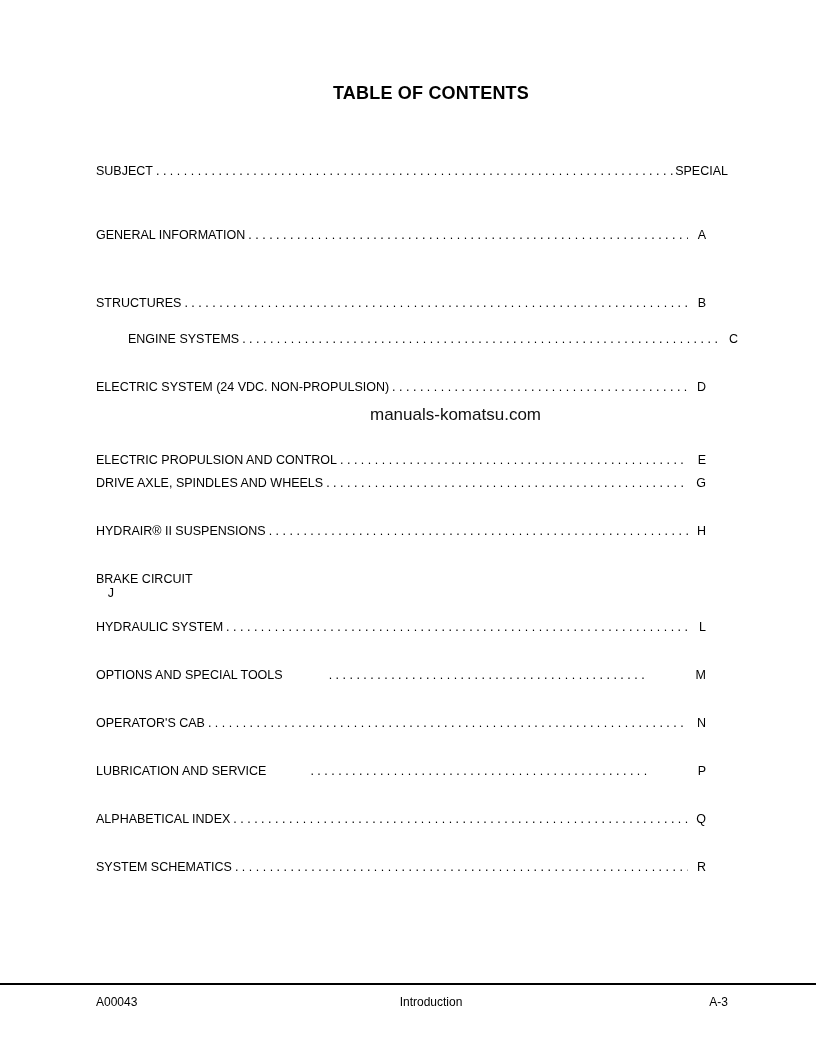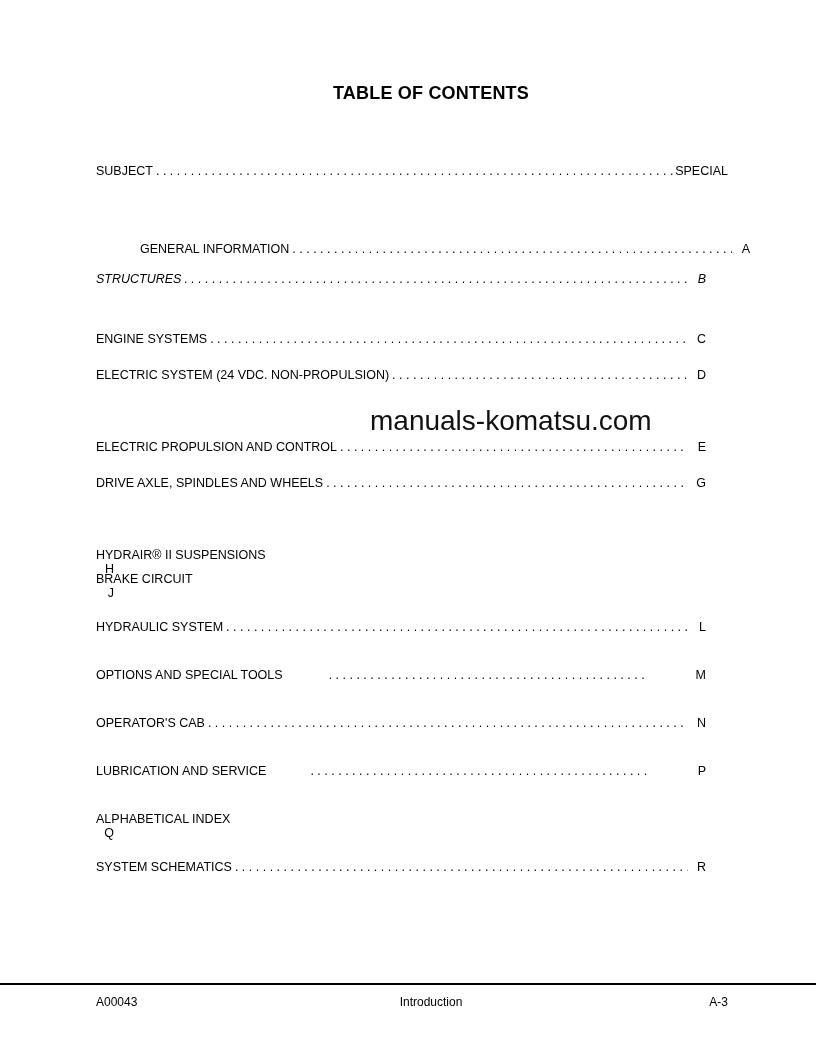--- a/index.html
+++ b/index.html
@@ -34,7 +34,7 @@
   <span class="sec">SPECIAL</span>
 </div>
 
-<div class="row" style="top:242px;margin-left:44px;">
+<div class="row" style="top:228px;">
   <span class="label">GENERAL INFORMATION</span>
   <span class="dots"></span>
   <span class="sec">A</span>

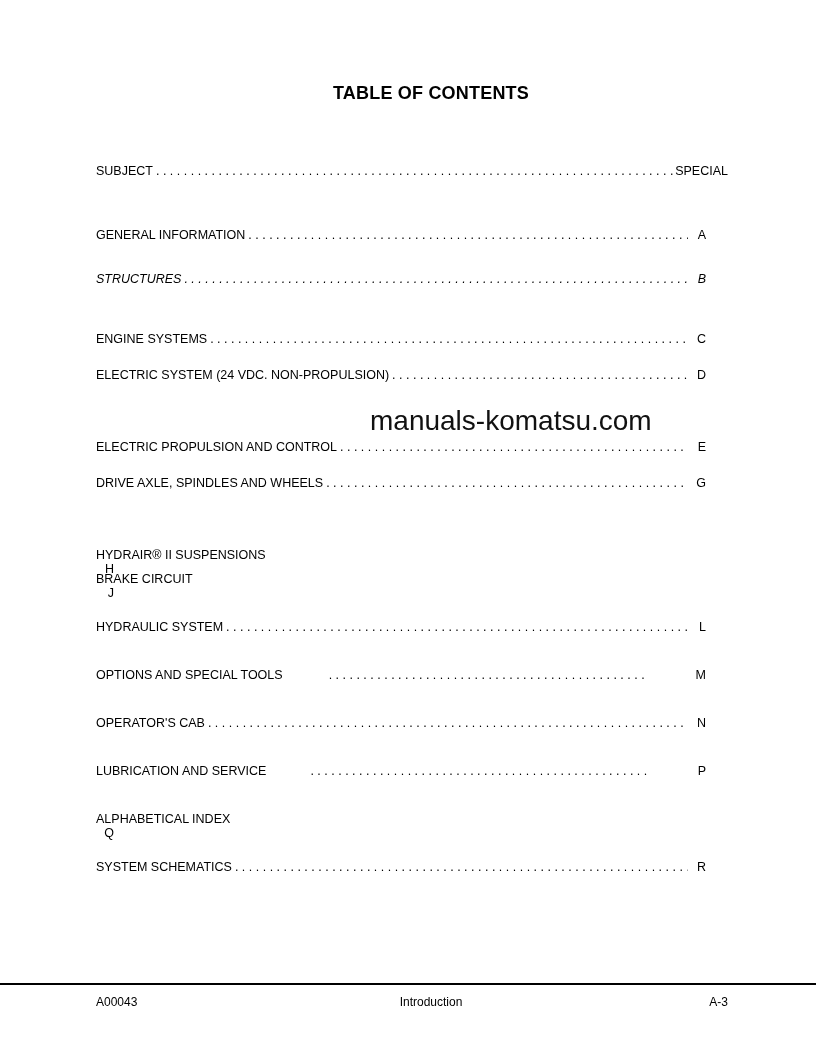--- a/index.html
+++ b/index.html
@@ -39,7 +39,7 @@
   <span class="dots"></span>
   <span class="sec">A</span>
 </div>
-<div class="row" style="top:272px;font-style:italic;">
+<div class="row" style="top:296px;">
   <span class="label">STRUCTURES</span>
   <span class="dots"></span>
   <span class="sec">B</span>

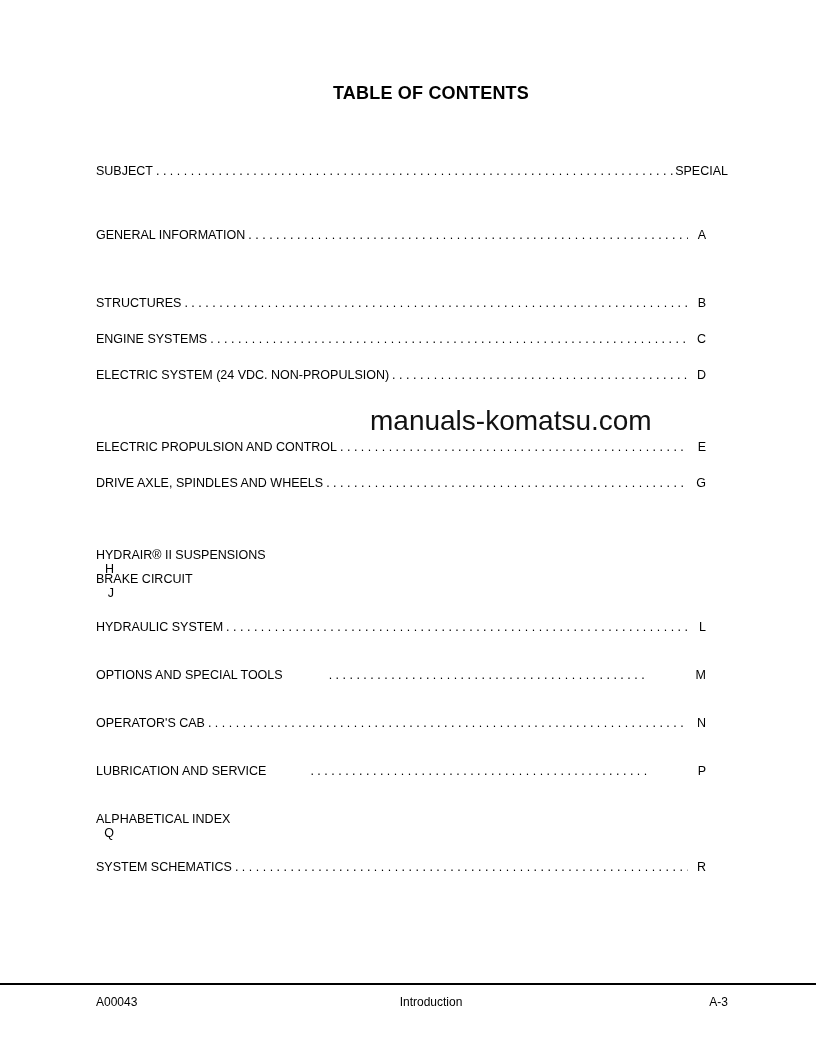--- a/index.html
+++ b/index.html
@@ -44,7 +44,7 @@
   <span class="dots"></span>
   <span class="sec">B</span>
 </div>
-<div class="row" style="top:332px;">
+<div class="row" style="top:332px;margin-left:32px;">
   <span class="label">ENGINE SYSTEMS</span>
   <span class="dots"></span>
   <span class="sec">C</span>

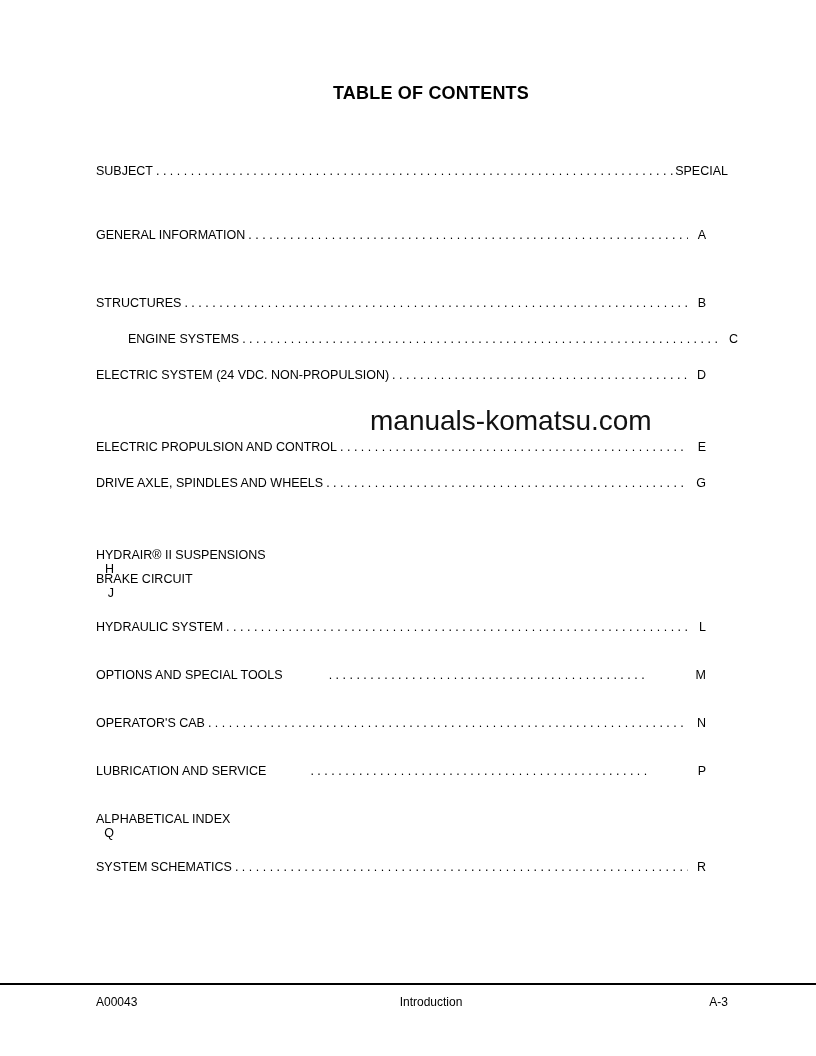--- a/index.html
+++ b/index.html
@@ -49,7 +49,7 @@
   <span class="dots"></span>
   <span class="sec">C</span>
 </div>
-<div class="row" style="top:368px;">
+<div class="row" style="top:380px;">
   <span class="label">ELECTRIC SYSTEM (24 VDC. NON-PROPULSION)</span>
   <span class="dots"></span>
   <span class="sec">D</span>

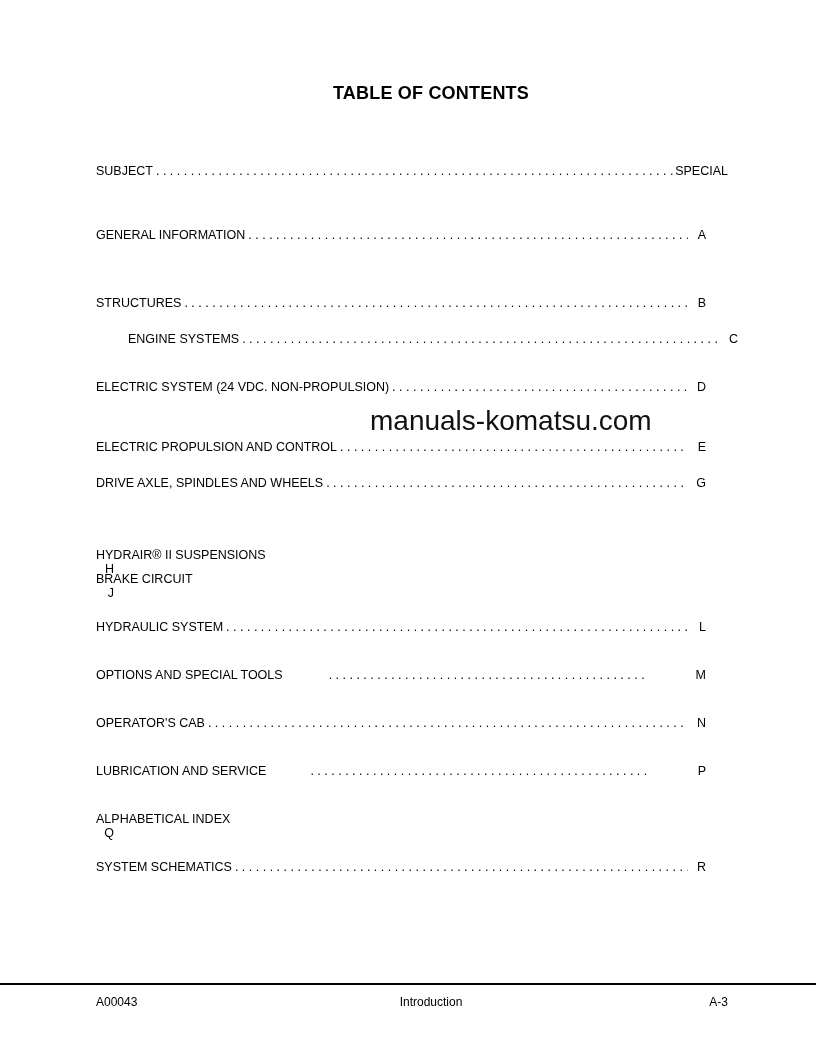--- a/index.html
+++ b/index.html
@@ -15,7 +15,7 @@
   .row .sec { flex:0 0 auto; width:14px; text-align:right; padding-left:4px; }
   .row.header { width:632px; }
   .row.header .sec { width:auto; padding-left:0; }
-  .watermark { position:absolute; left:370px; top:405px; font-size:28px; color:#111;
+  .watermark { position:absolute; left:370px; top:405px; font-size:17px; color:#111;
                font-family:"Liberation Sans", sans-serif; }
   .rule { position:absolute; left:0; top:983px; width:816px; height:2px; background:#000; }
   .footer { position:absolute; top:995px; font-size:12px; }

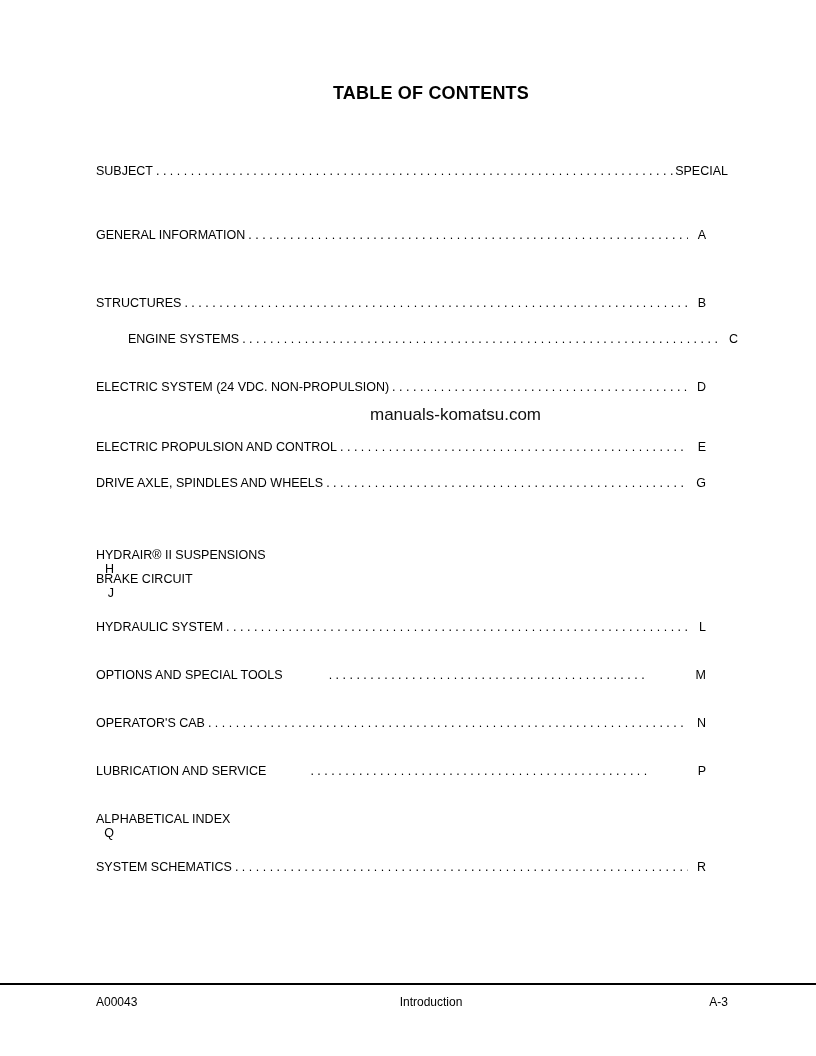--- a/index.html
+++ b/index.html
@@ -54,7 +54,7 @@
   <span class="dots"></span>
   <span class="sec">D</span>
 </div>
-<div class="row" style="top:440px;">
+<div class="row" style="top:453px;">
   <span class="label">ELECTRIC PROPULSION AND CONTROL</span>
   <span class="dots"></span>
   <span class="sec">E</span>

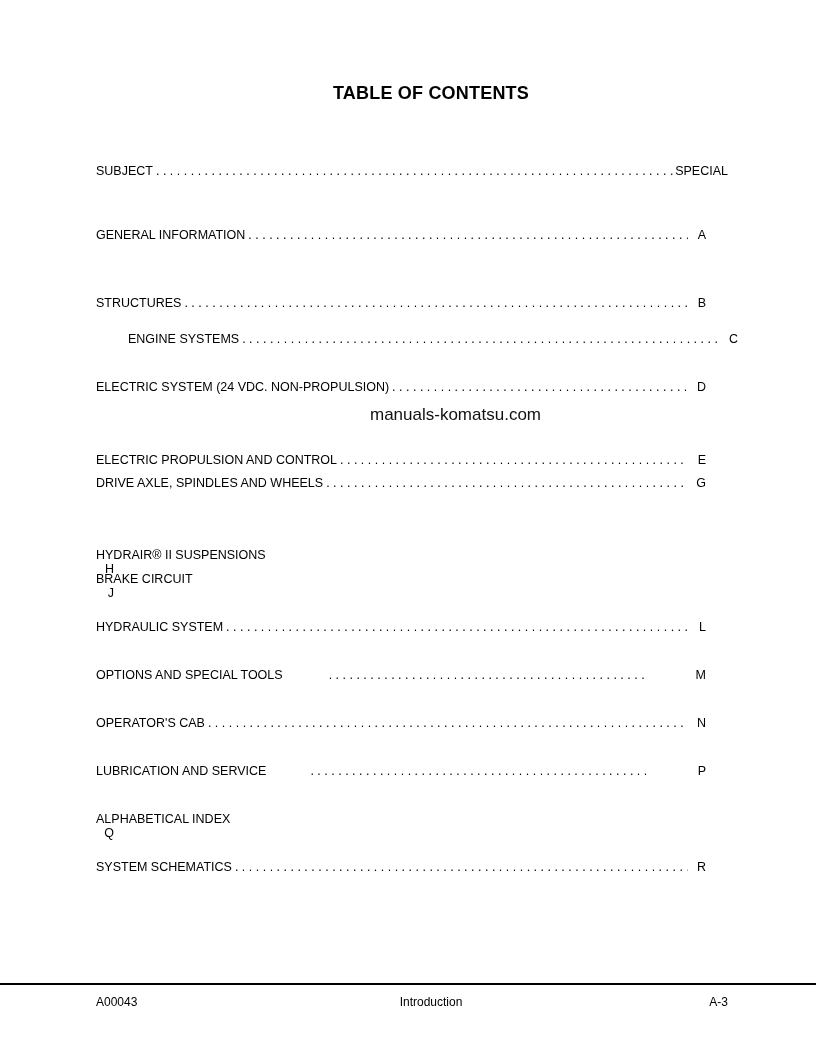--- a/index.html
+++ b/index.html
@@ -64,7 +64,7 @@
   <span class="dots"></span>
   <span class="sec">G</span>
 </div>
-<div class="row" style="top:548px;flex-direction:column;">
+<div class="row" style="top:524px;">
   <span class="label">HYDRAIR® II SUSPENSIONS</span>
   <span class="dots"></span>
   <span class="sec">H</span>

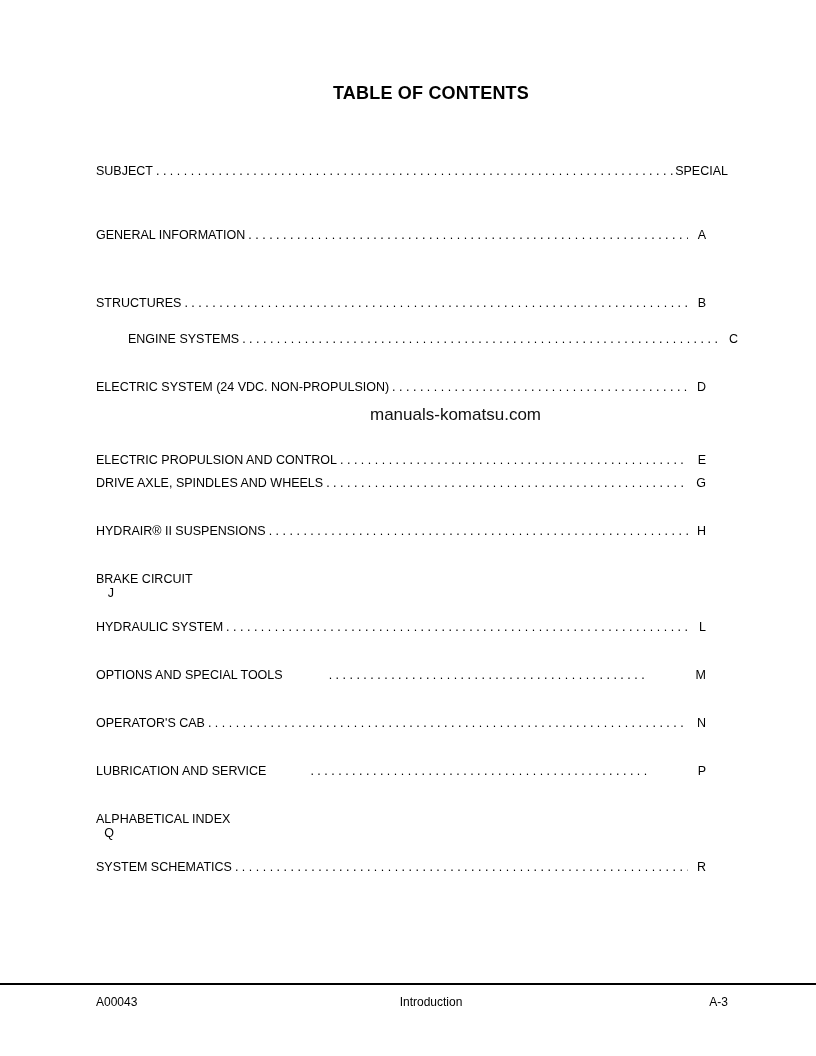--- a/index.html
+++ b/index.html
@@ -94,7 +94,7 @@
   <span class="dots"></span>
   <span class="sec">P</span>
 </div>
-<div class="row" style="top:812px;flex-direction:column;">
+<div class="row" style="top:812px;">
   <span class="label">ALPHABETICAL INDEX</span>
   <span class="dots"></span>
   <span class="sec">Q</span>

